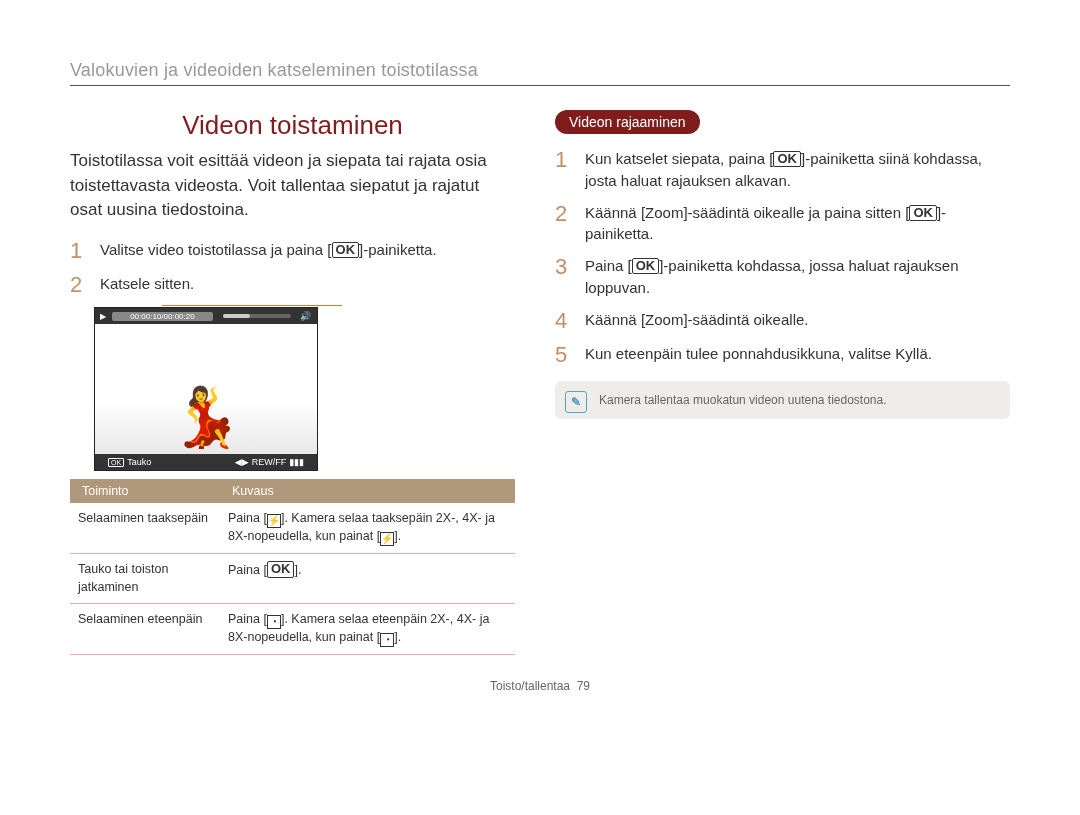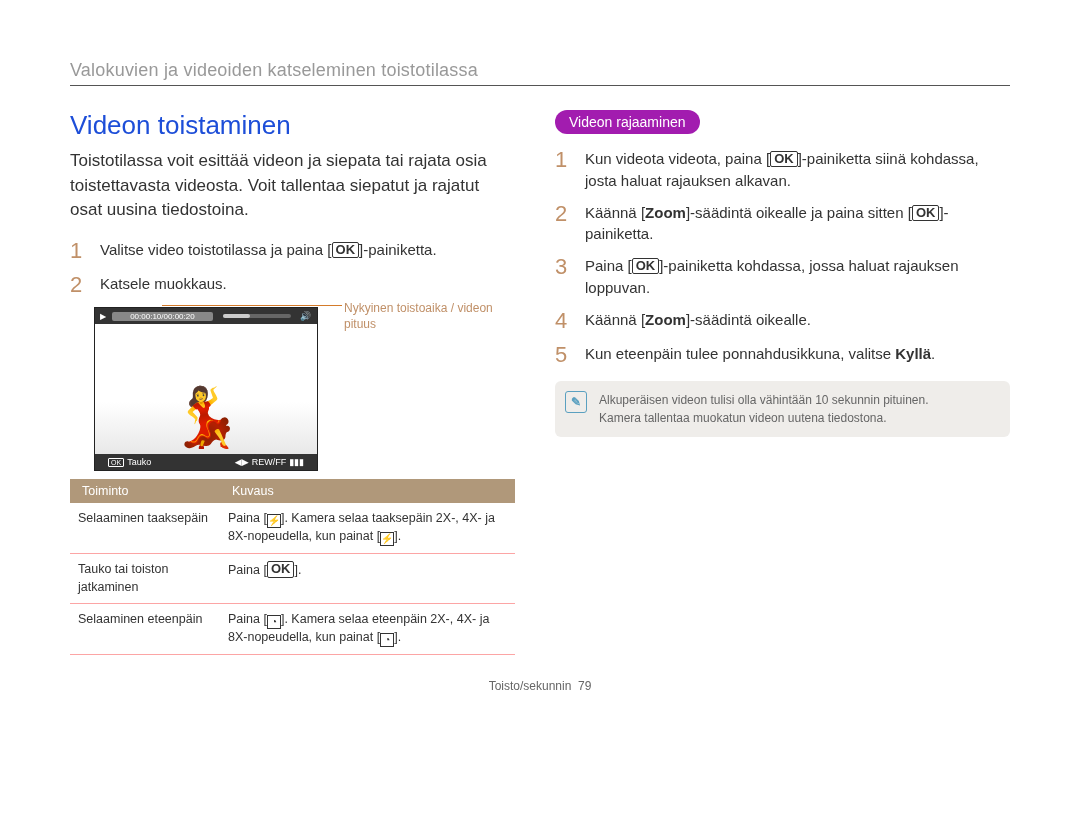--- a/index.html
+++ b/index.html
@@ -35,10 +35,11 @@
   .col1 { width: 445px; }
   .col2 { flex: 1; }
   h1 {
-    color: #1d4ed8;
+    color: #7f1d1d;
     font-weight: 400;
     font-size: 26px;
     margin: 0 0 8px 0;
+    text-align: center;
   }
   .intro {
     font-size: 17px;

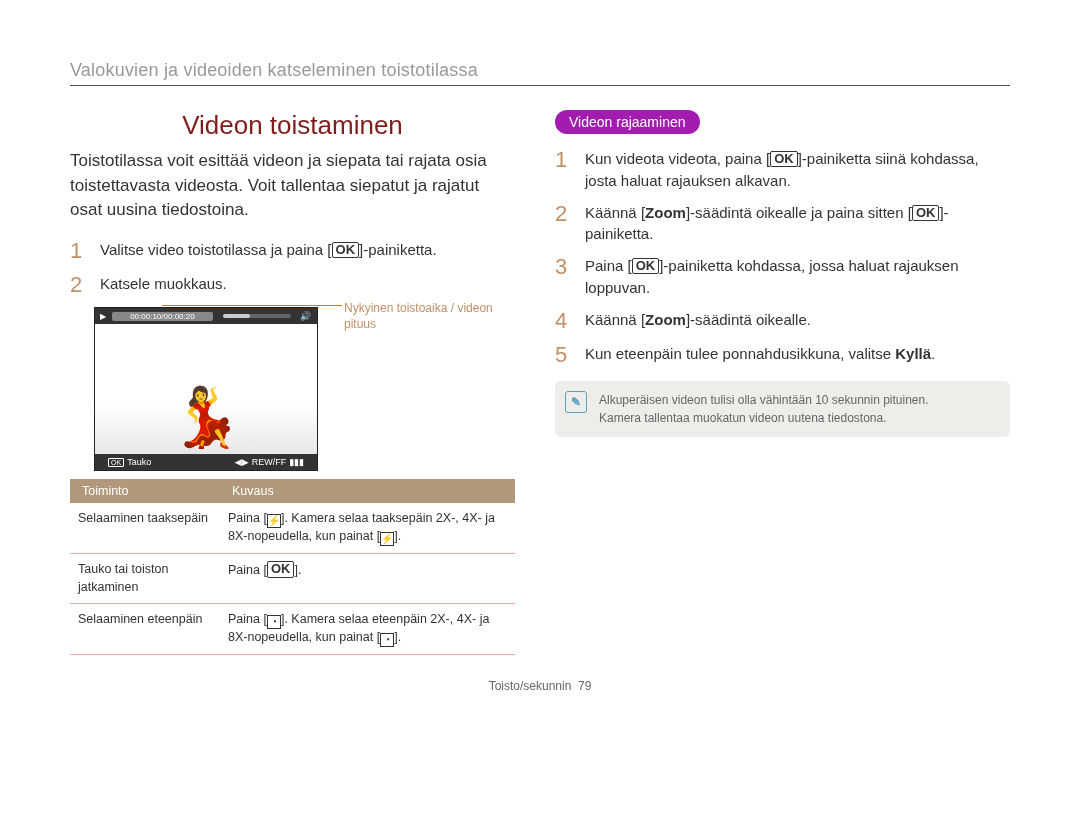--- a/index.html
+++ b/index.html
@@ -174,7 +174,7 @@
   
   .pill {
     display:inline-block;
-    background:#a21caf;
+    background:#7f1d1d;
     color:#fff;
     font-size:14px;
     padding:4px 14px;

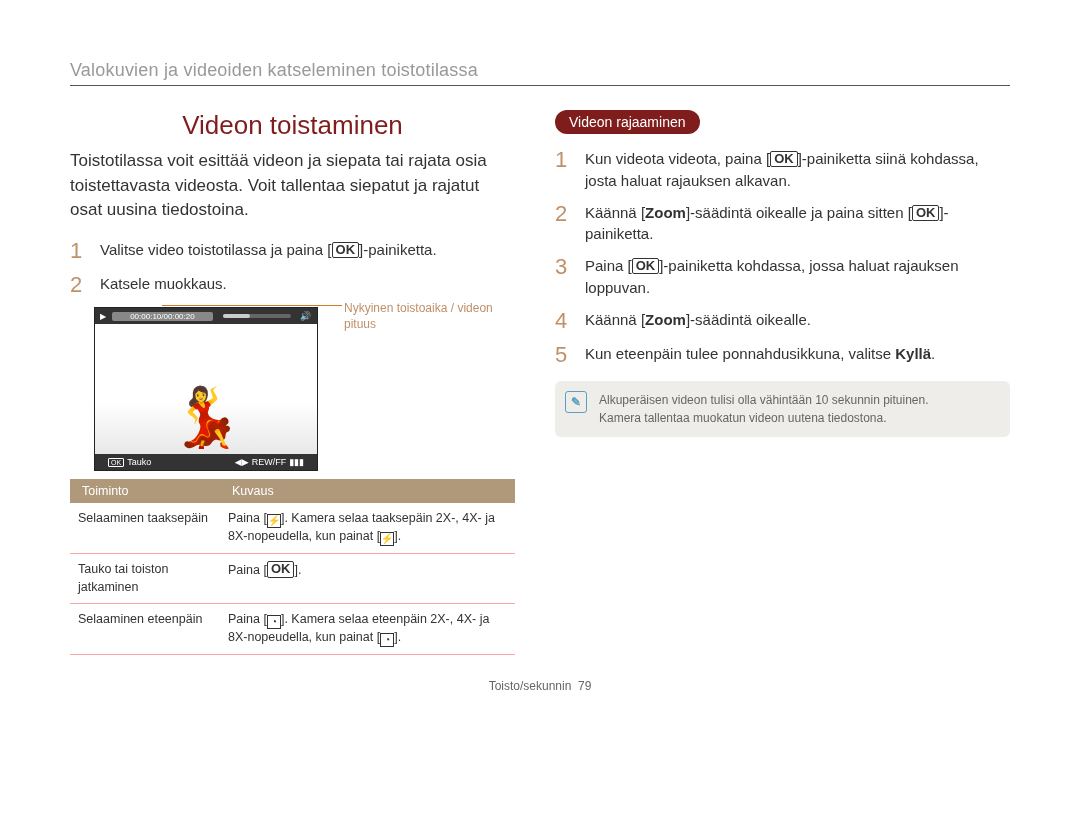--- a/index.html
+++ b/index.html
@@ -299,7 +299,7 @@
         <li>
           <span class="num">1</span>
           <span>
-            <span>Kun videota videota, paina [</span><span class="ok-icon">OK</span><span>]-painiketta siinä kohdassa, josta haluat rajauksen alkavan.</span>
+            <span>Kun katselet siepata, paina [</span><span class="ok-icon">OK</span><span>]-painiketta siinä kohdassa, josta haluat rajauksen alkavan.</span>
           </span>
         </li>
         <li>

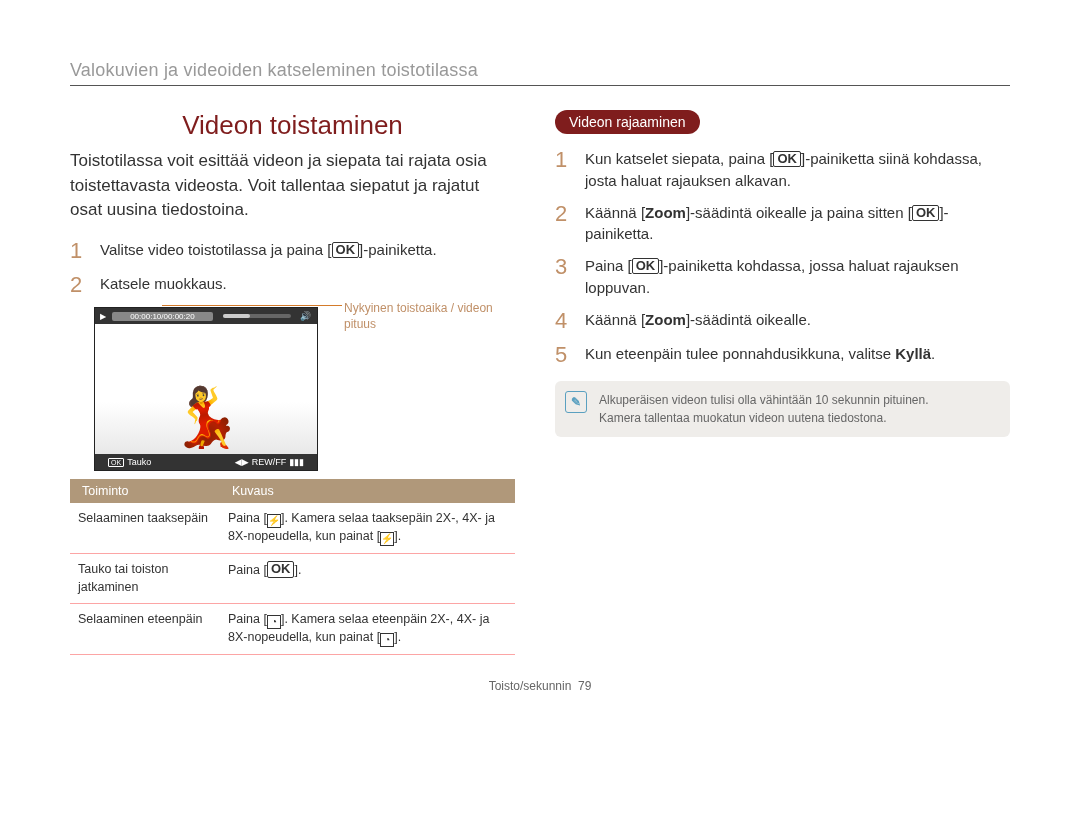--- a/index.html
+++ b/index.html
@@ -87,7 +87,7 @@
     text-align:center;
     line-height:12px;
   }
-  .bold { font-weight: bold; }
+  .bold { font-weight: normal; }
 
   
   .video-wrap { position: relative; margin: 4px 0 8px 24px; }

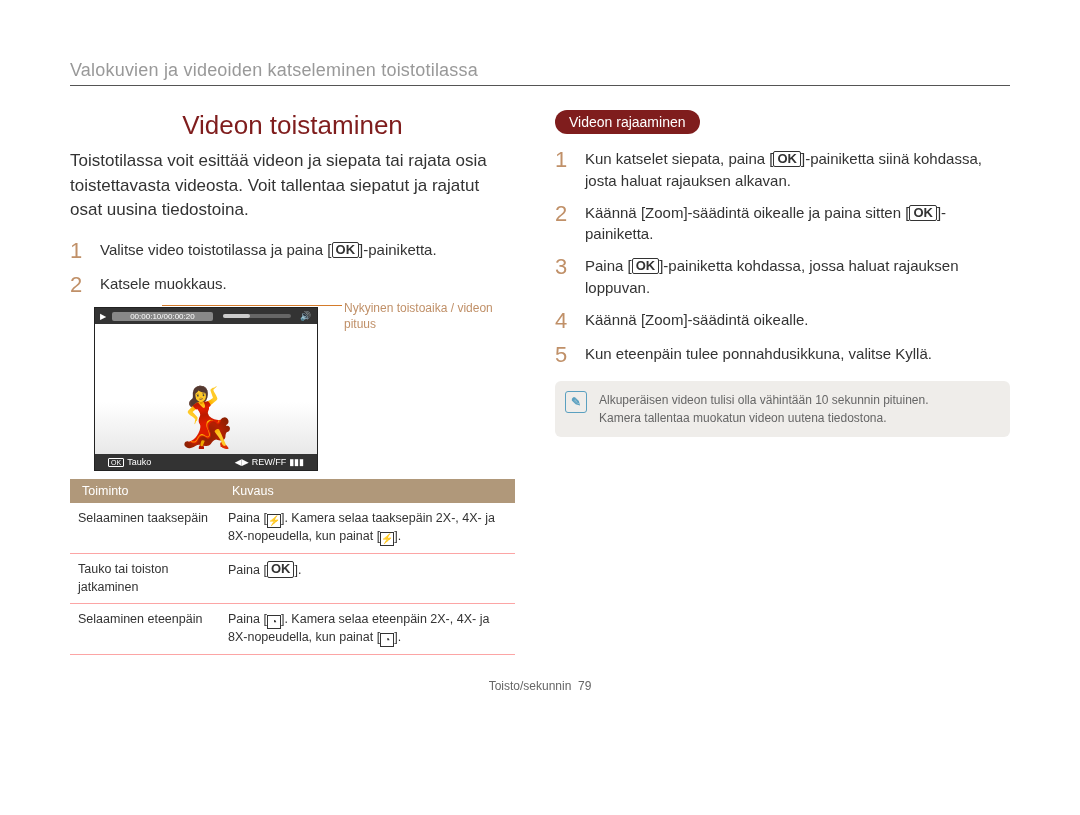--- a/index.html
+++ b/index.html
@@ -230,7 +230,7 @@
         </li>
         <li>
           <span class="num">2</span>
-          <span>Katsele muokkaus.</span>
+          <span>Katsele sitten.</span>
         </li>
       </ol>
 

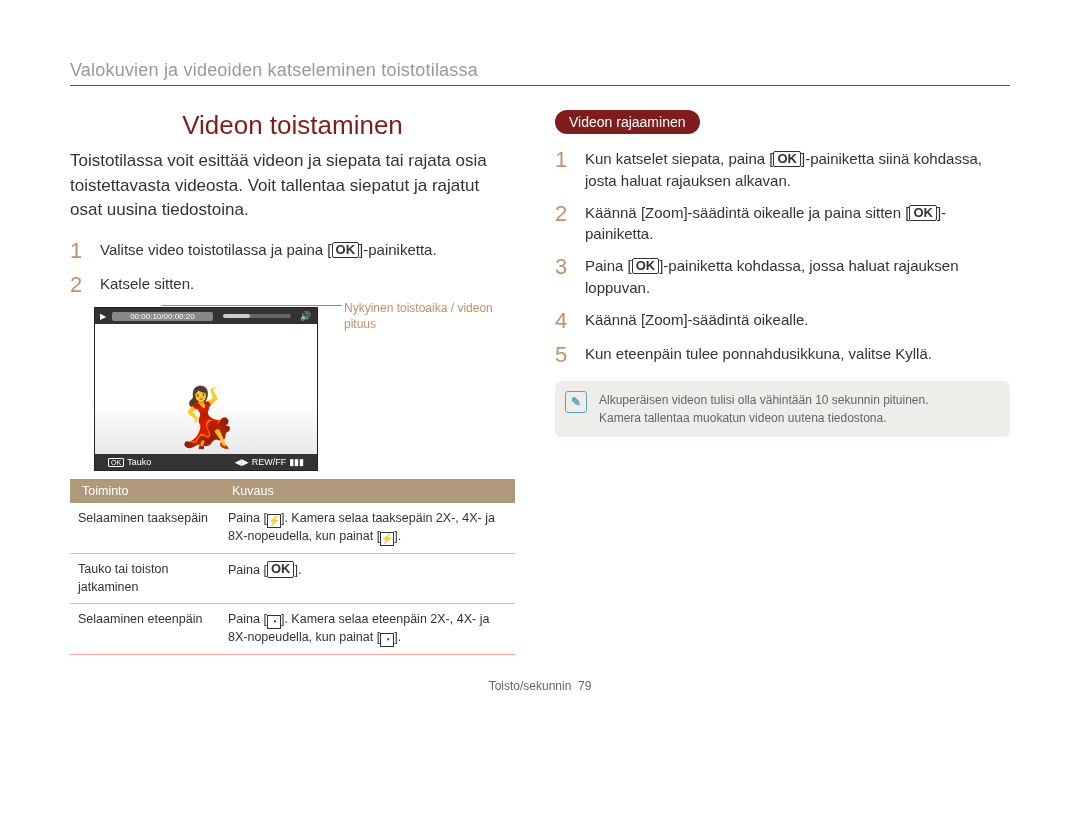--- a/index.html
+++ b/index.html
@@ -237,7 +237,6 @@
       <div class="video-wrap">
         <div class="leader-dot"></div>
         <div class="leader"></div>
-        <div class="caption">Nykyinen toistoaika / videon pituus</div>
         <div class="video-mock">
           <div class="vm-top">
             <span class="play">▶</span>

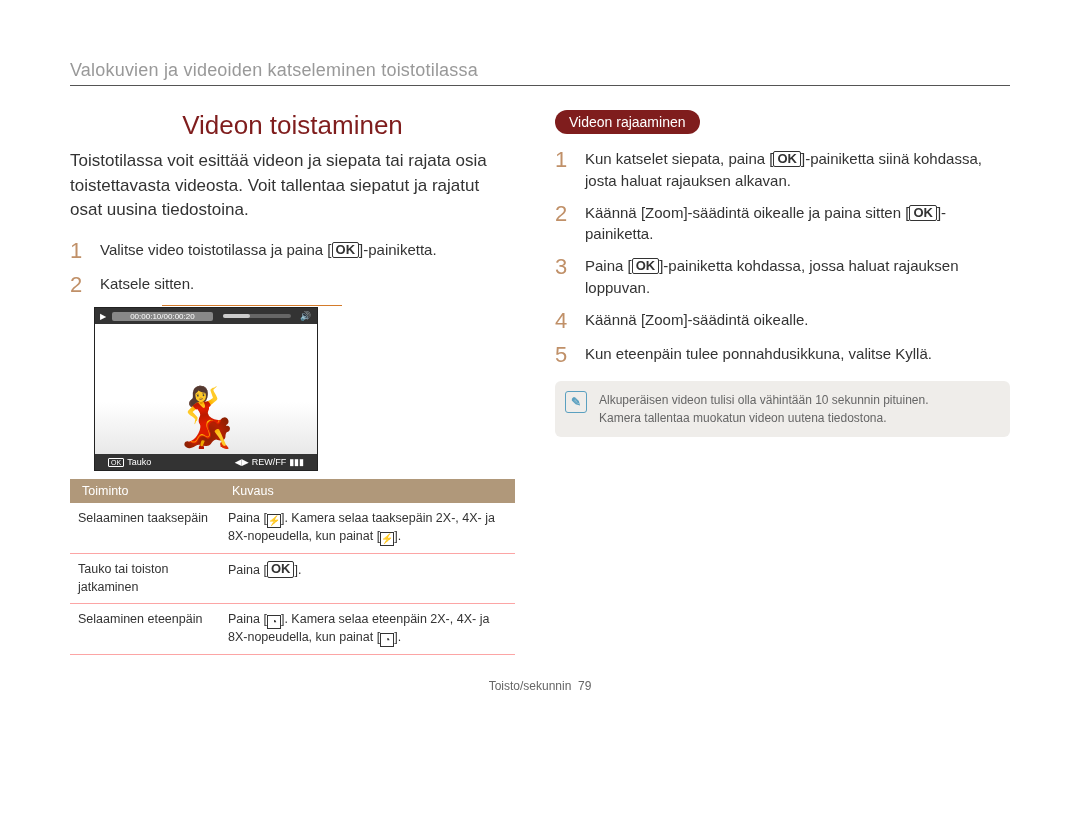--- a/index.html
+++ b/index.html
@@ -329,7 +329,6 @@
 
       <div class="note-box">
         <div class="note-icon">✎</div>
-        <div>Alkuperäisen videon tulisi olla vähintään 10 sekunnin pituinen.</div>
         <div>Kamera tallentaa muokatun videon uutena tiedostona.</div>
       </div>
     </div>

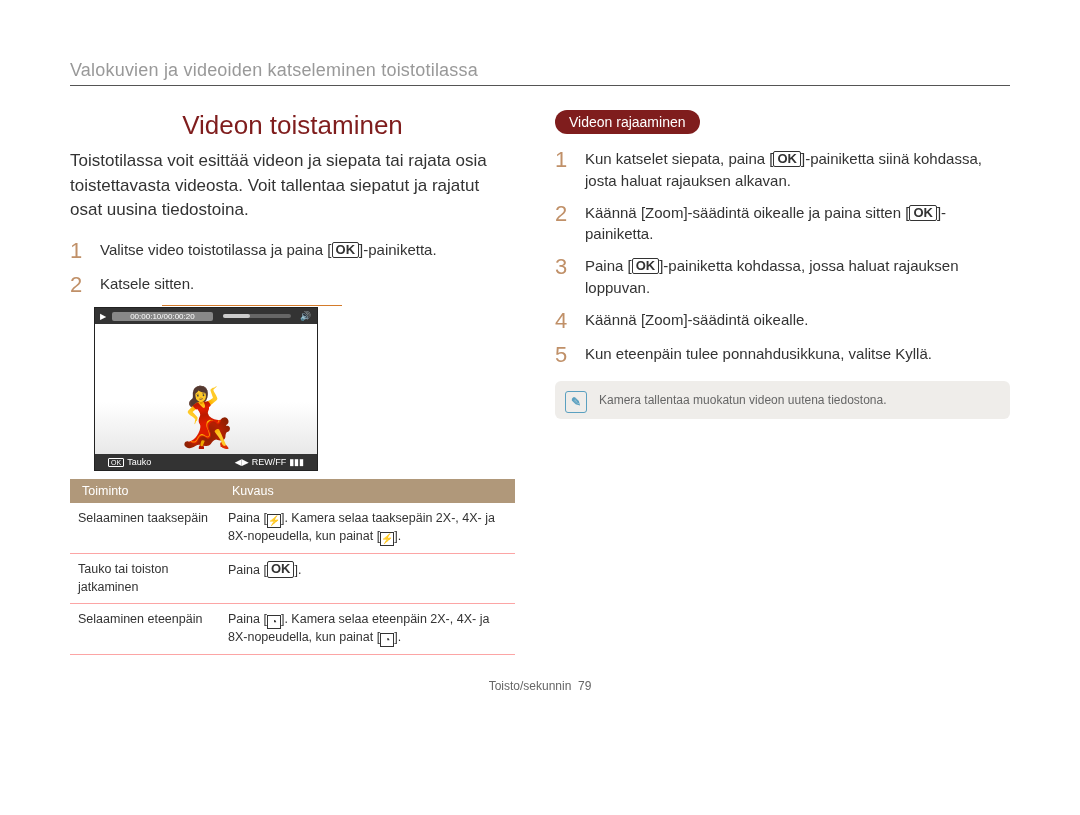--- a/index.html
+++ b/index.html
@@ -335,7 +335,7 @@
   </div>
 
   <div class="footer">
-    <span>Toisto/sekunnin</span>&nbsp;&nbsp;<span>79</span>
+    <span>Toisto/tallentaa</span>&nbsp;&nbsp;<span>79</span>
   </div>
 </div>
 

